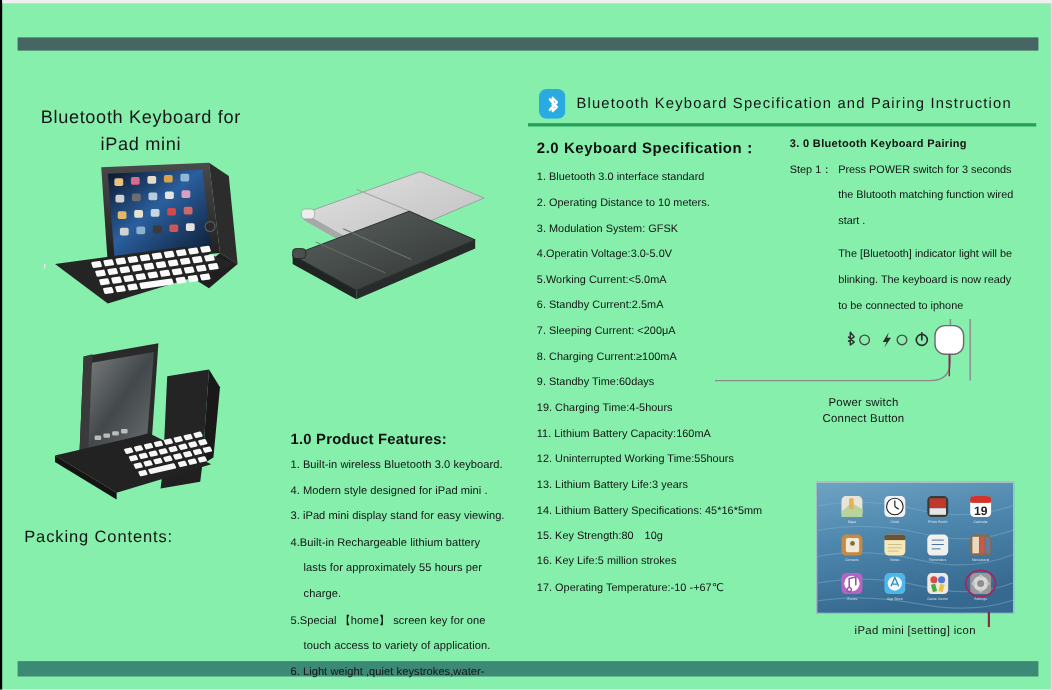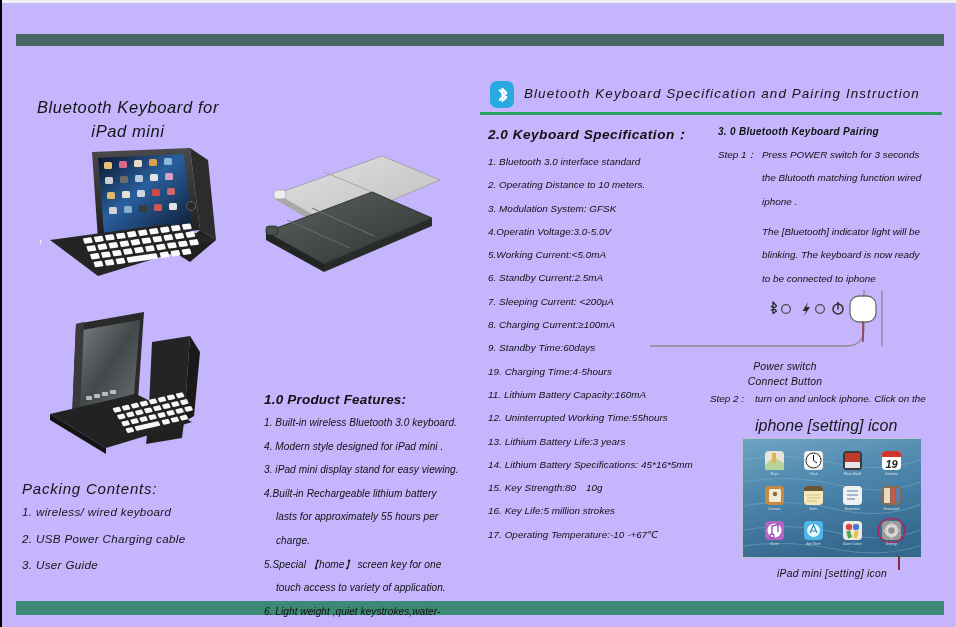--- a/index.html
+++ b/index.html
@@ -8,9 +8,9 @@
     font-family:"Liberation Sans","DejaVu Sans",sans-serif;
     color:#1a1a1a;
   }
-  .page{position:absolute;inset:0;background:#c4b5fd;
+  .page{position:absolute;inset:0;background:#86efac;
         border-left:2px solid #000;border-right:1px solid #cfcfcf;
-        box-sizing:border-box;font-style:italic;}
+        box-sizing:border-box;}
   .topline{position:absolute;left:0;top:0;width:956px;height:3px;background:#efefef;}
 
   

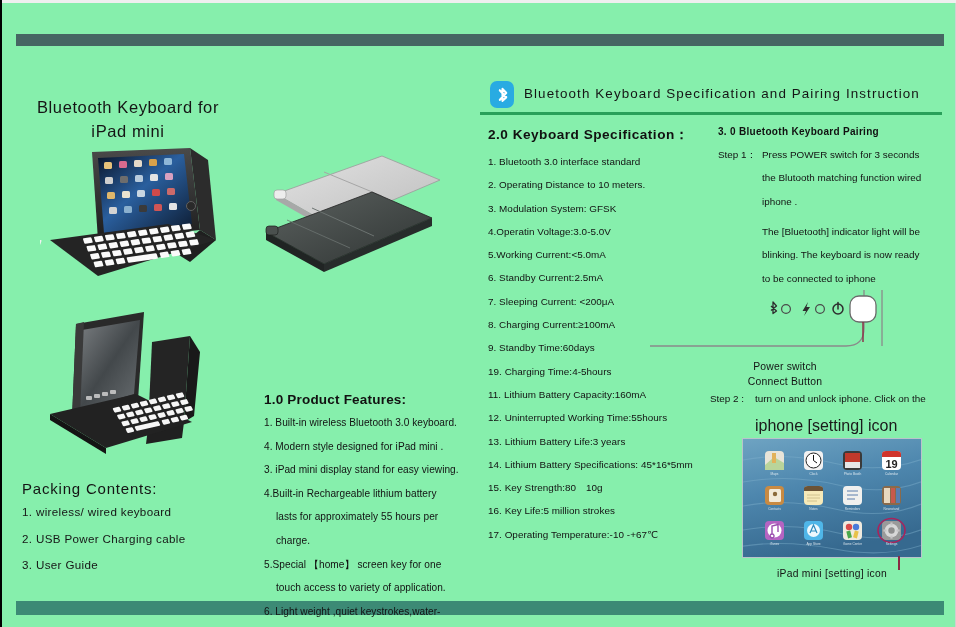--- a/index.html
+++ b/index.html
@@ -354,7 +354,7 @@
         <span class="step-txt">Press POWER switch for 3 seconds</span>
       </div>
       <span class="cont">the Blutooth matching function wired</span>
-      <span class="cont"> iphone .</span>
+      <span class="cont"> start .</span>
       <span class="cont gap">The [Bluetooth] indicator light will be</span>
       <span class="cont">blinking. The keyboard is now ready</span>
       <span class="cont">to be connected to iphone</span>

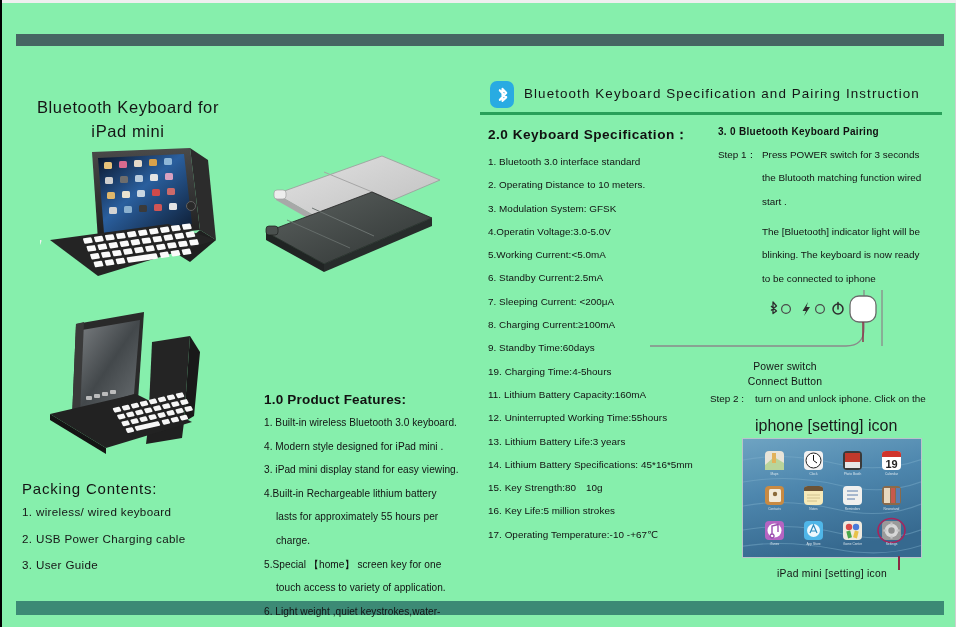--- a/index.html
+++ b/index.html
@@ -386,13 +386,6 @@
       </div>
     </div>
 
-    <div class="step2">
-      <div class="s2row">
-        <span class="s2lbl">Step 2 :</span>
-        <span class="s2txt">turn on and unlock iphone. Click on the</span>
-      </div>
-      <span class="s2txt">iphone [setting] icon</span>
-    </div>
 
     <div class="ipadshot">
       <svg width="178" height="118" viewBox="0 0 178 118">

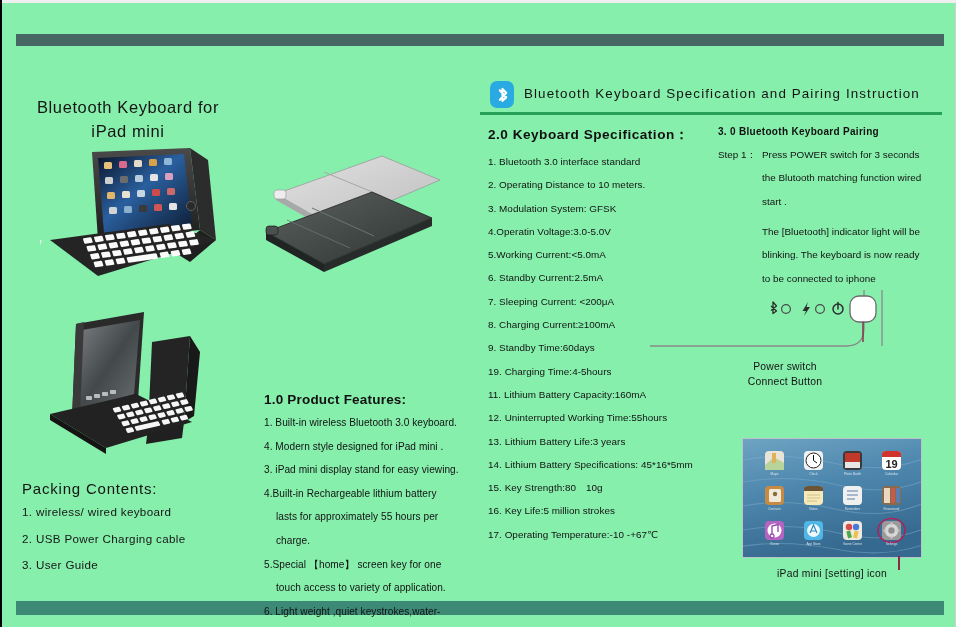--- a/index.html
+++ b/index.html
@@ -281,11 +281,6 @@
 
     <div class="packing">
       <h3>Packing Contents:</h3>
-      <ol>
-        <li>1. wireless/ wired  keyboard</li>
-        <li>2. USB Power Charging cable</li>
-        <li>3. User Guide</li>
-      </ol>
     </div>
   </div>
 

